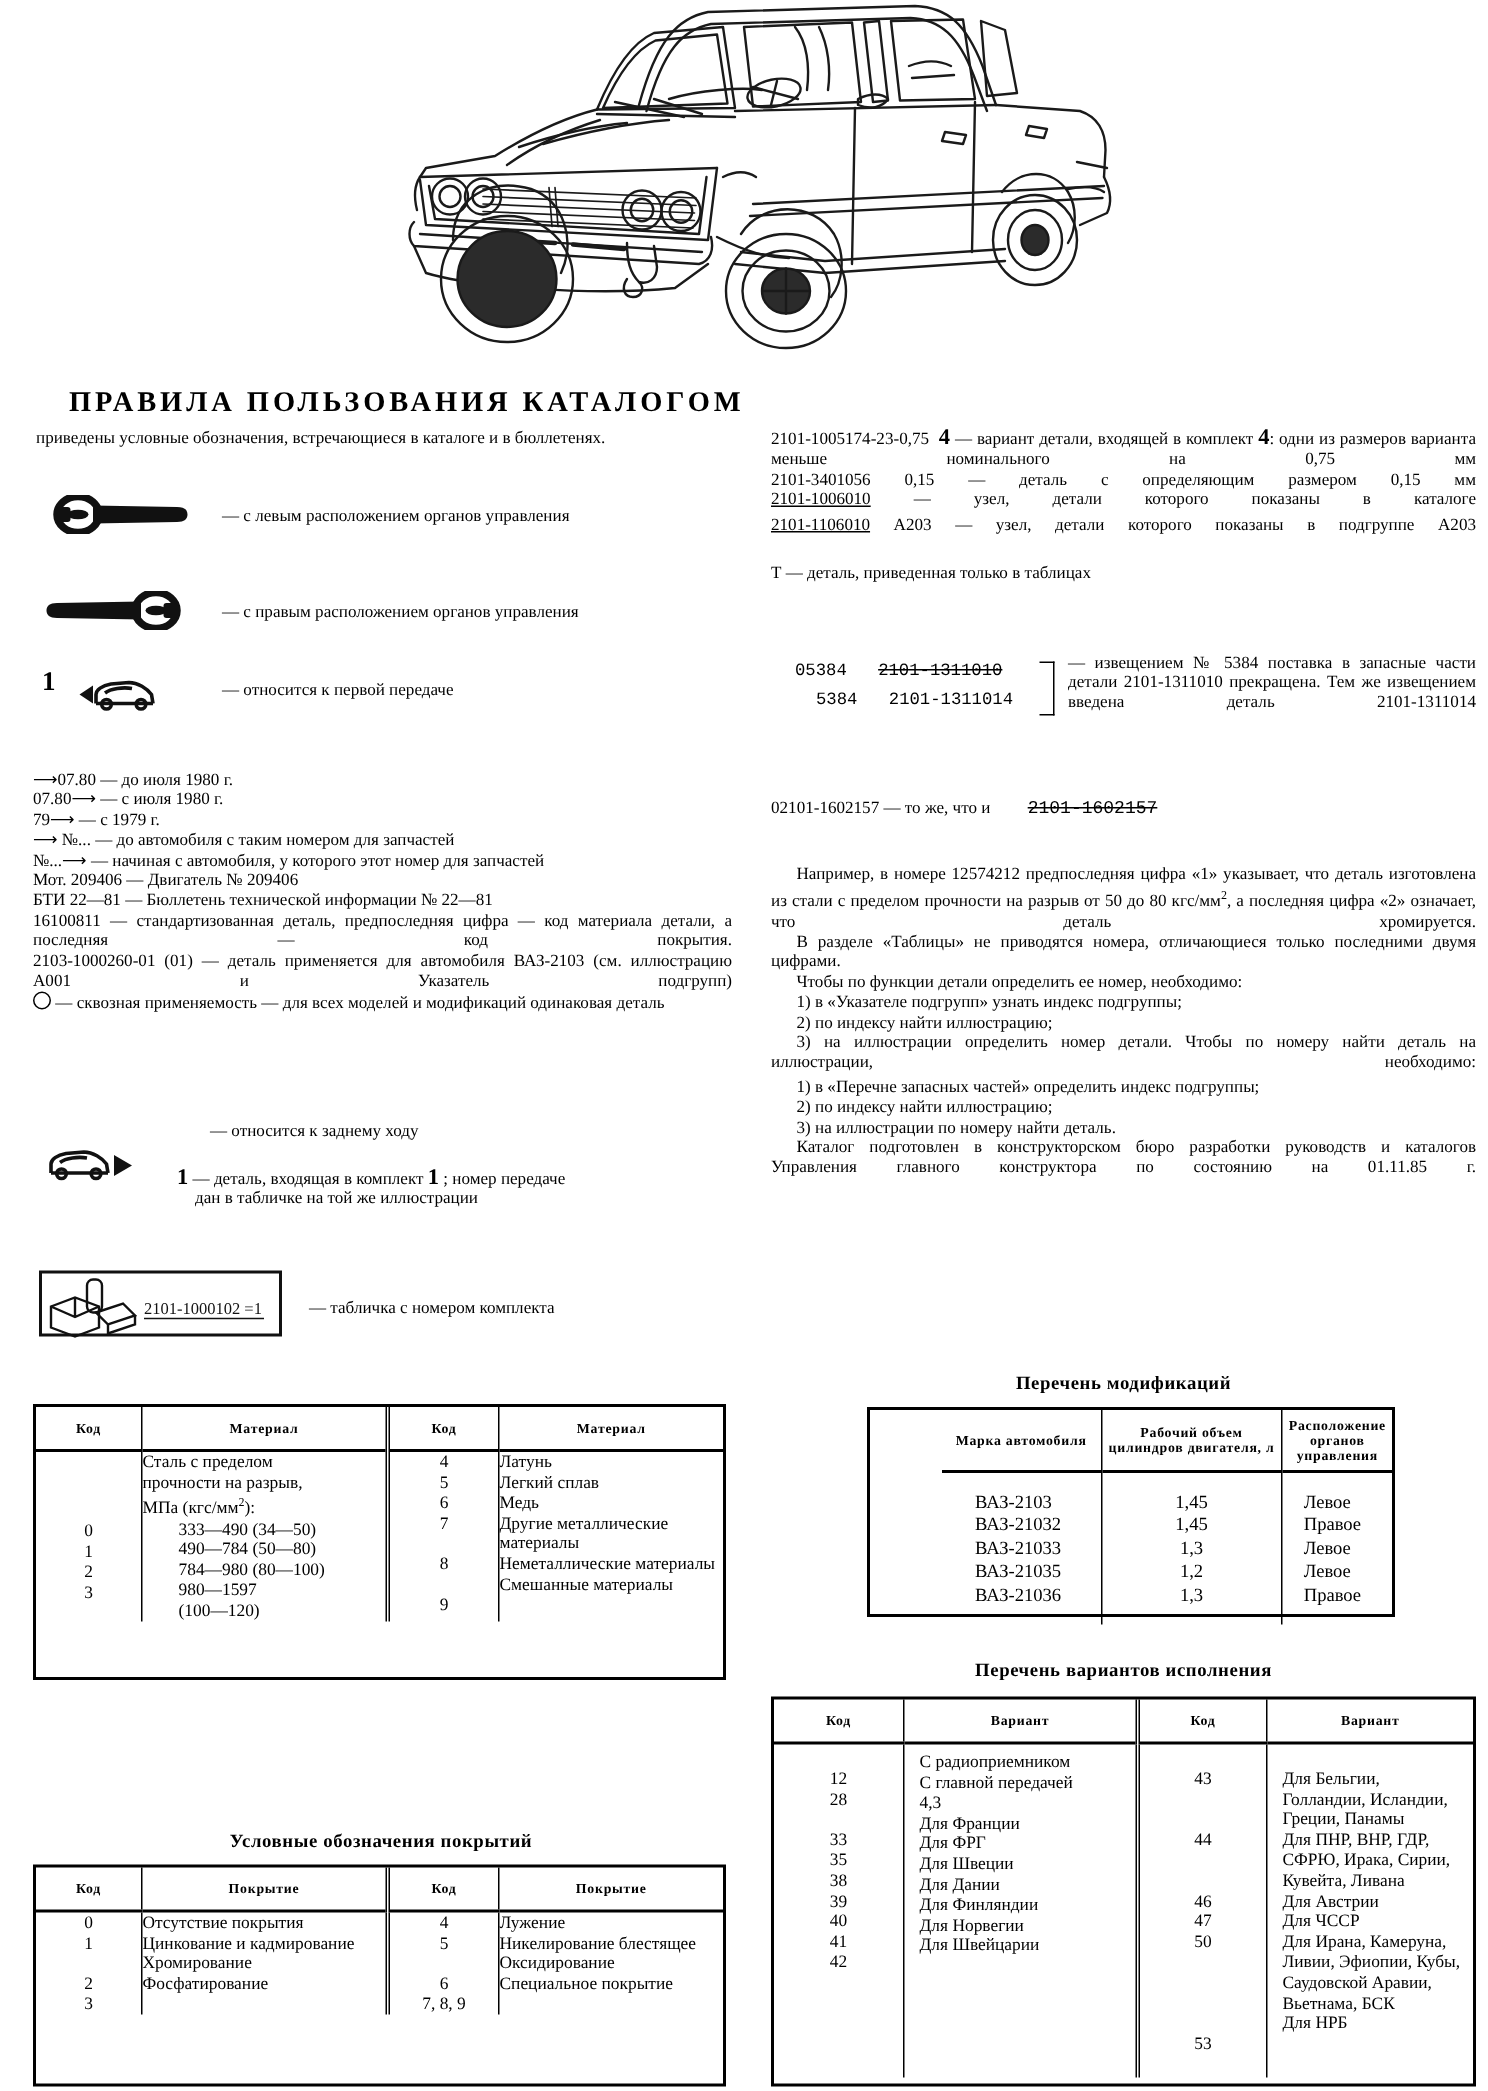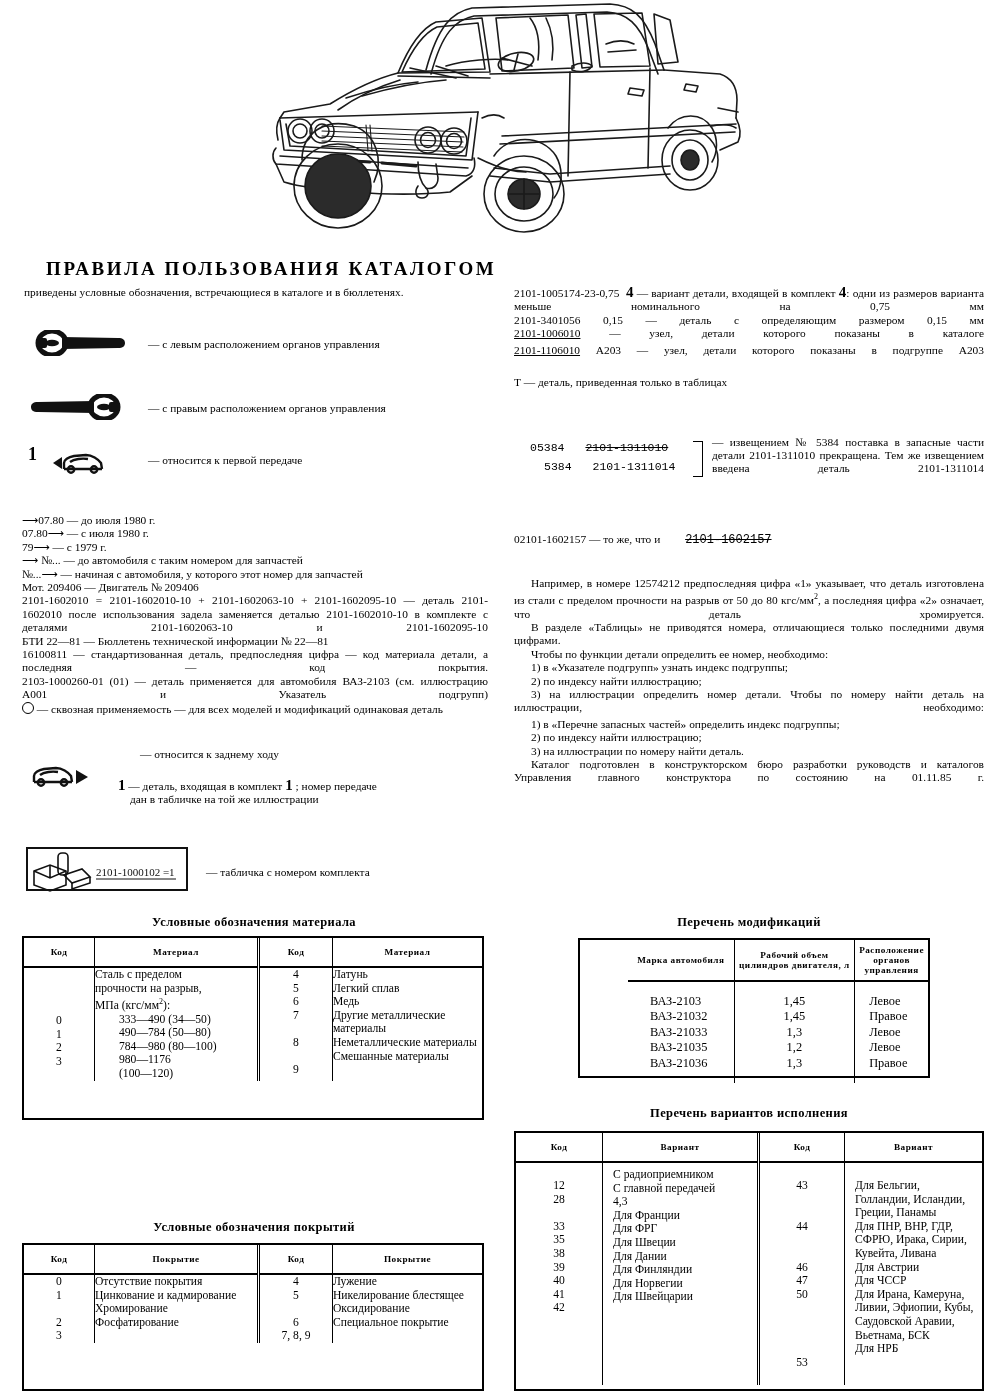--- a/index.html
+++ b/index.html
@@ -279,7 +279,6 @@
     <div>⟶ <span>№... — до автомобиля с таким номером для запчастей</span></div>
     <div>№...⟶ — начиная с автомобиля, у которого этот номер для запчастей</div>
     <div>Мот. 209406 — Двигатель № 209406</div>
-    <div class="txt-jn" style="position:static;">2101-1602010 = 2101-1602010-10 + 2101-1602063-10 + 2101-1602095-10 — деталь 2101-1602010 после использования задела заменяется деталью 2101-1602010-10 в комплекте с деталями 2101-1602063-10 и 2101-1602095-10</div>
     <div>БТИ 22—81 — Бюллетень технической информации № 22—81</div>
     <div class="txt-jn" style="position:static;">16100811 — стандартизованная деталь, предпоследняя цифра — код материала детали, а последняя — код покрытия.</div>
     <div class="txt-jn" style="position:static;">2103-1000260-01 (01) — деталь применяется для автомобиля ВАЗ-2103 (см. иллюстрацию А001 и Указатель подгрупп)</div>

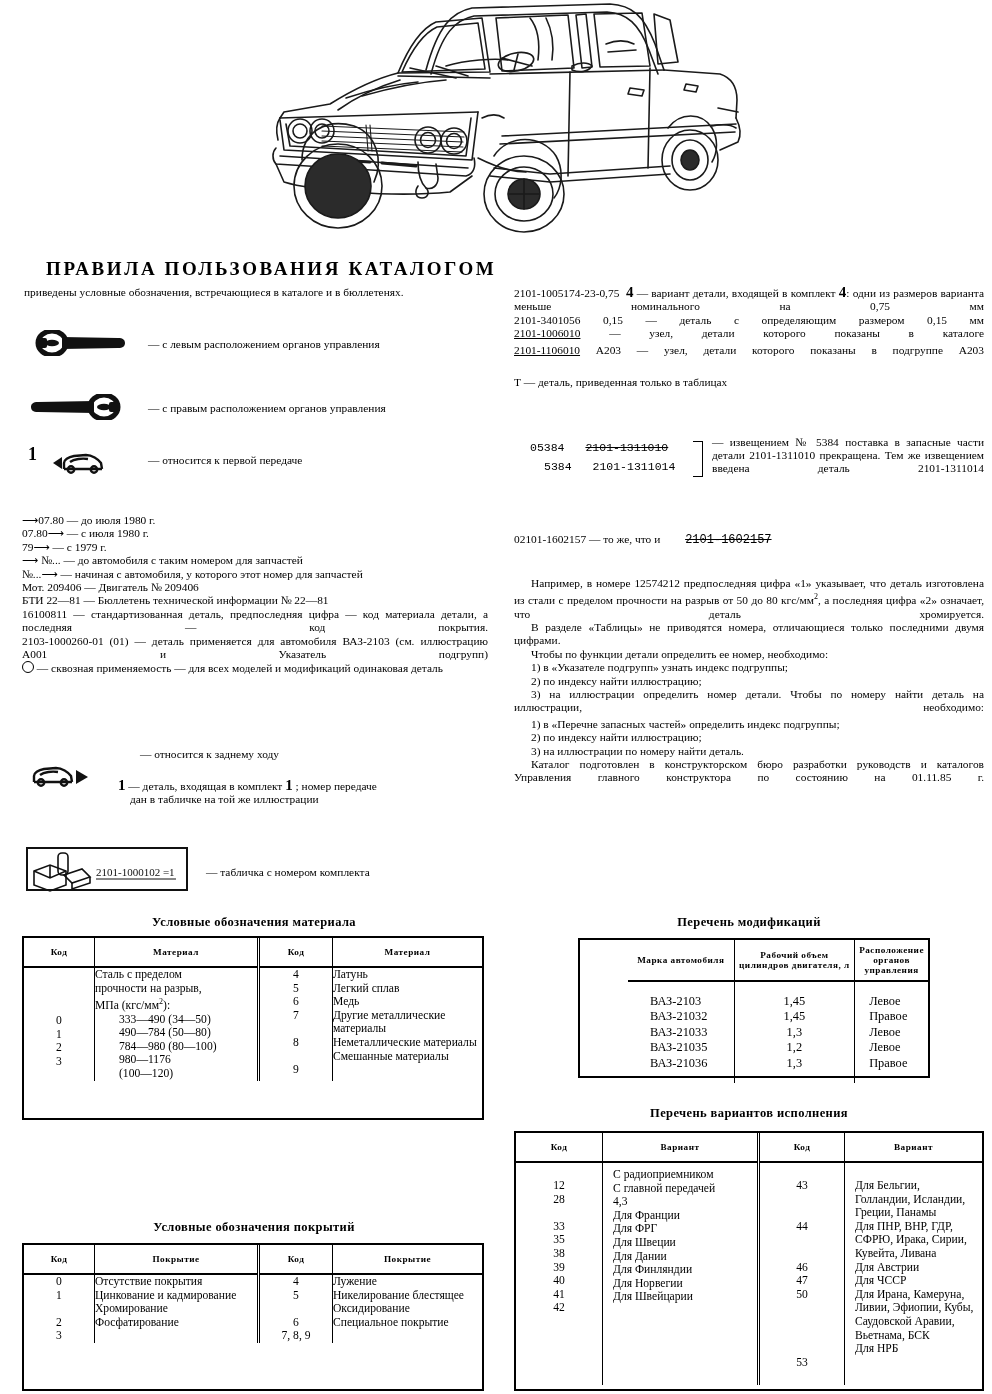--- a/index.html
+++ b/index.html
@@ -378,7 +378,6 @@
     <div class="ind txt-jn" style="position:static;">Каталог подготовлен в конструкторском бюро разработки руководств и каталогов Управления главного конструктора по состоянию на 01.11.85 г.</div>
   </div>
 
-  <div class="section-title" style="left:24px; top:915px; width:460px;">Условные обозначения материала</div>
 
   <div class="tbl-wrap" style="left:22px; top:936px; width:462px; height:184px;">
     <table class="tbl-inner">

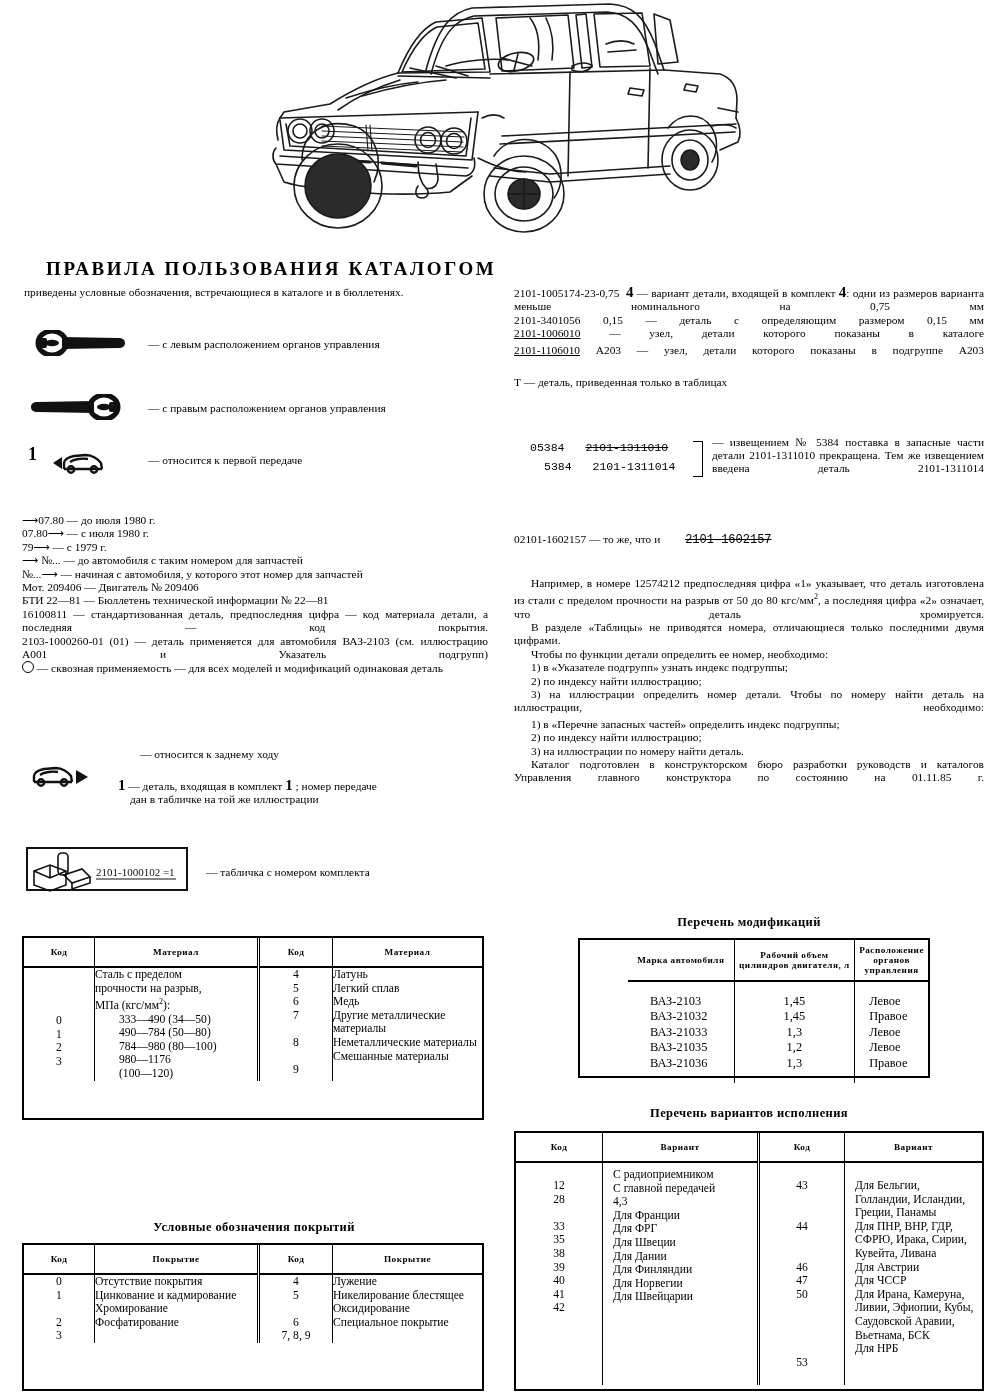--- a/index.html
+++ b/index.html
@@ -405,7 +405,7 @@
             <div style="padding-left:24px;">333—490 (34—50)</div>
             <div style="padding-left:24px;">490—784 (50—80)</div>
             <div style="padding-left:24px;">784—980 (80—100)</div>
-            <div style="padding-left:24px;">980—1176</div>
+            <div style="padding-left:24px;">980—1597</div>
             <div style="padding-left:24px;">(100—120)</div>
           </td>
           <td class="vline c-code cellpad">

